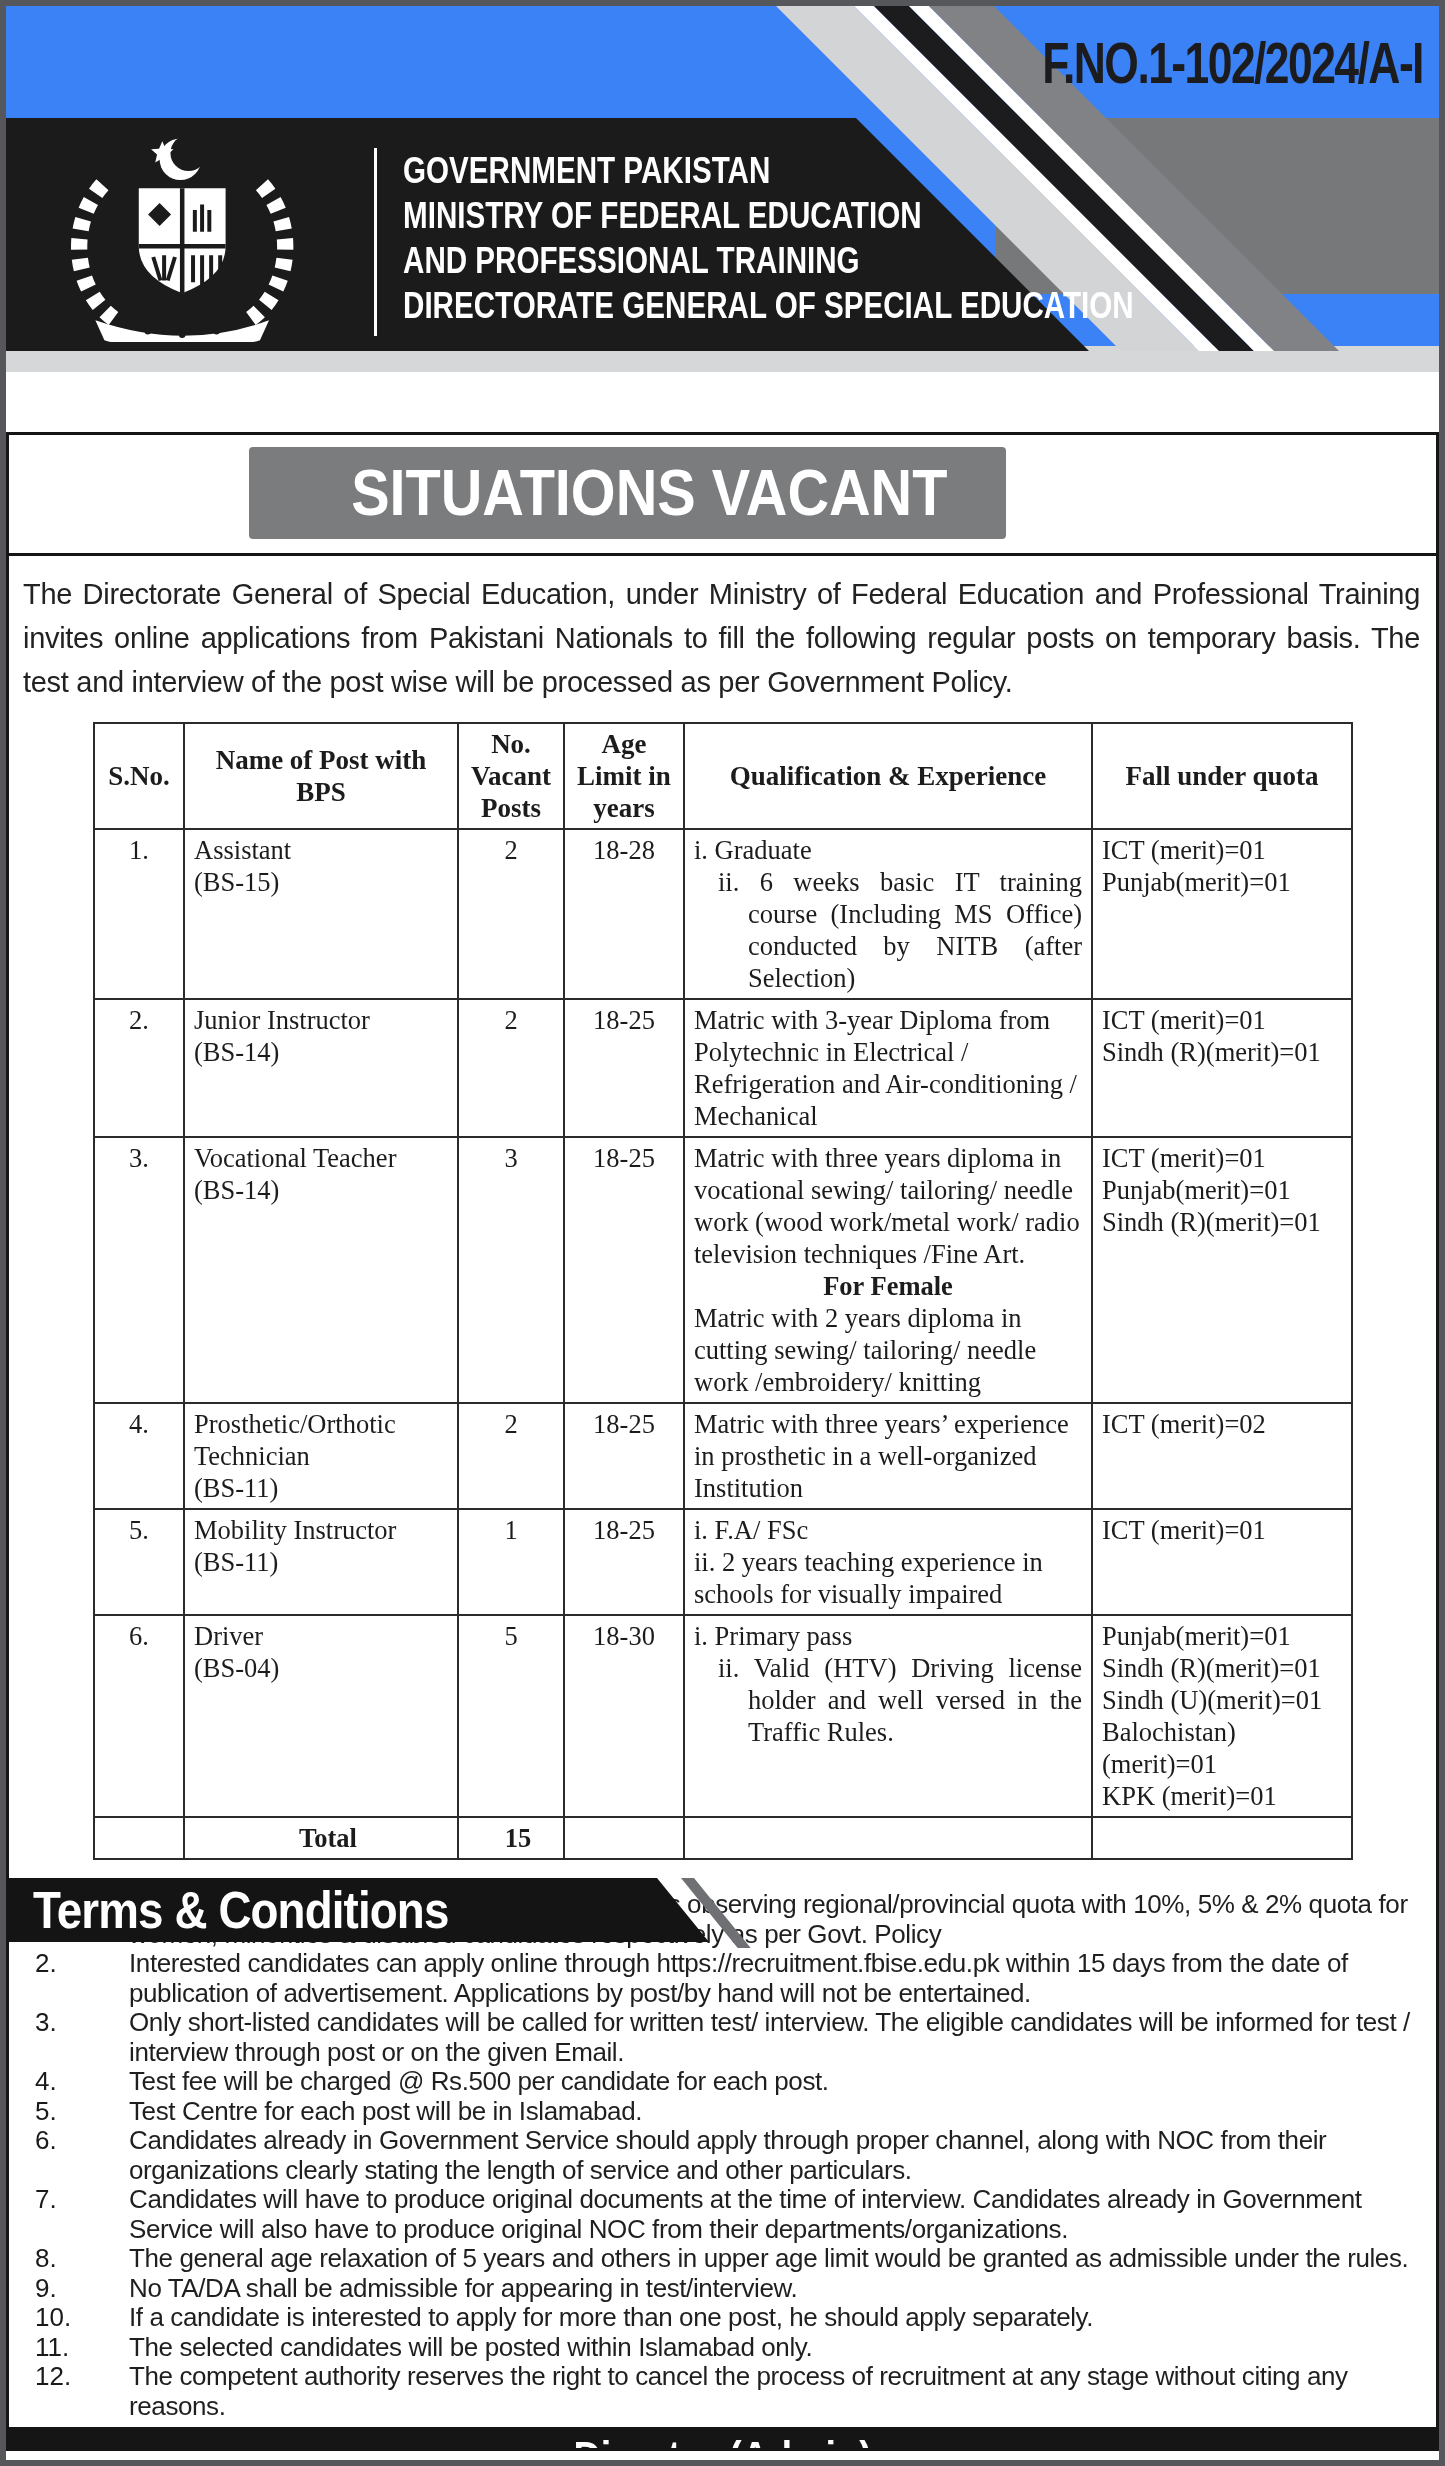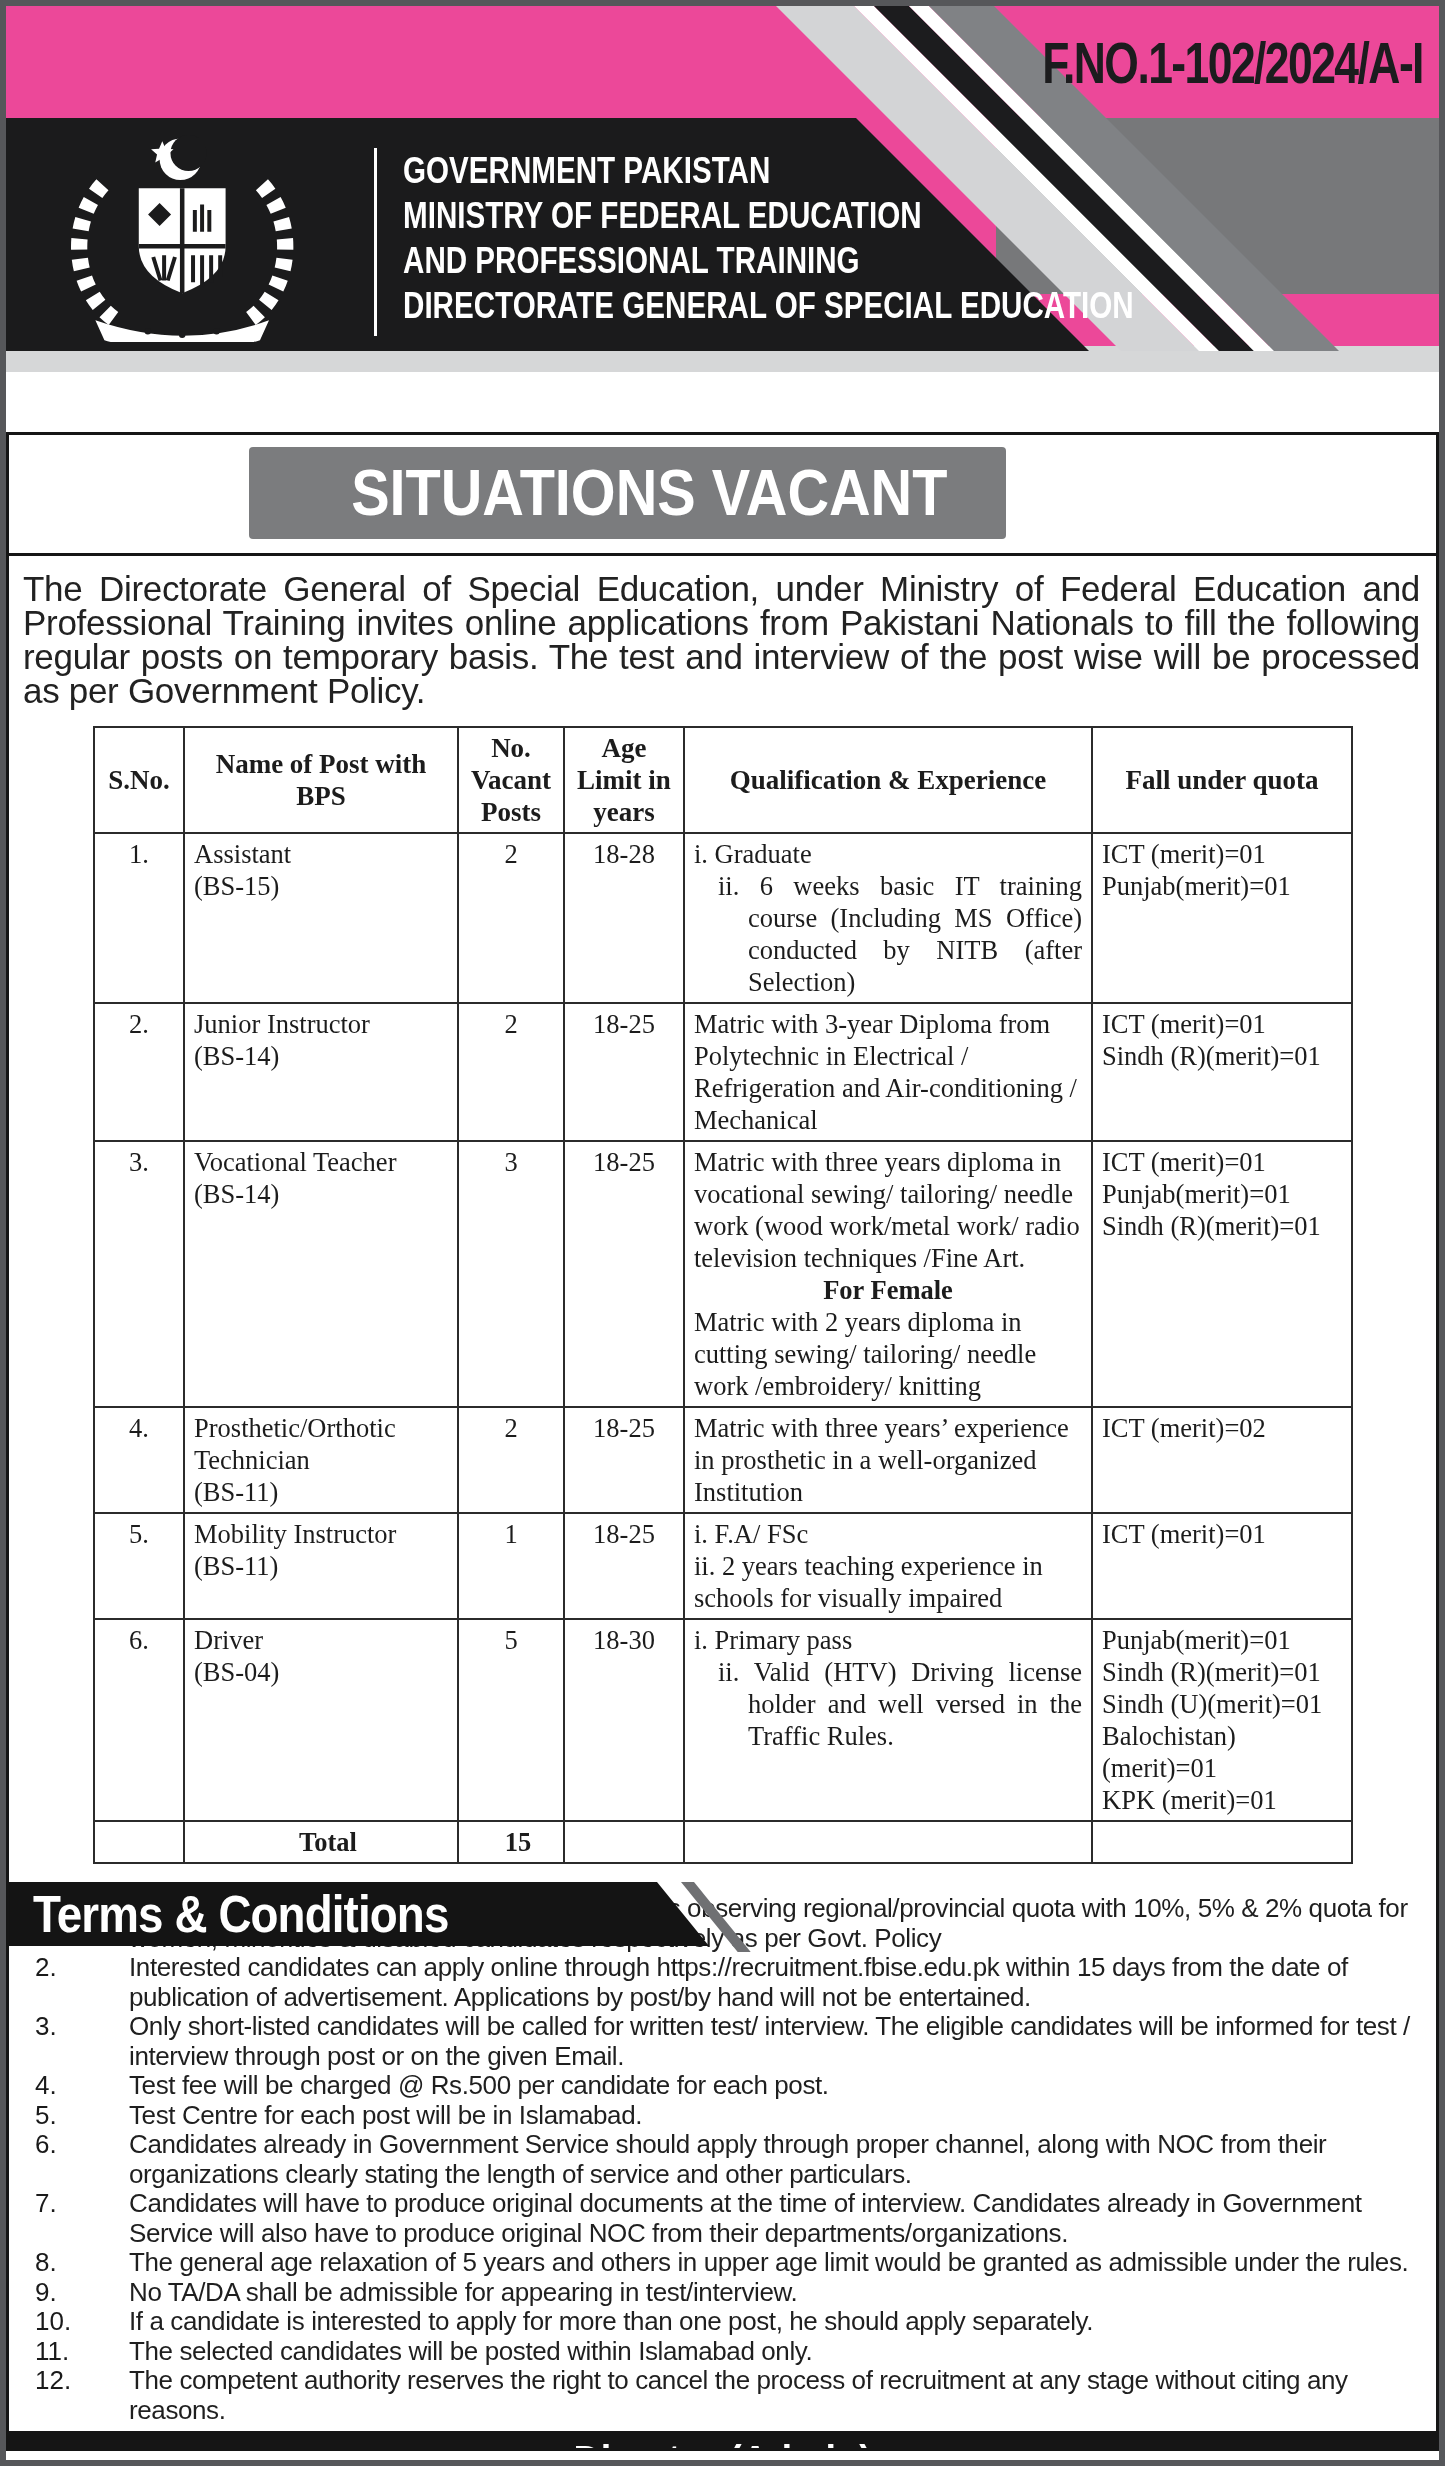--- a/index.html
+++ b/index.html
@@ -7,7 +7,7 @@
   .page{position:absolute;inset:0;border:6px solid #56575a;box-sizing:border-box;overflow:hidden;background:#fff;}
 
   
-  .masthead{position:relative;height:340px;background:#ec4899;}
+  .masthead{position:relative;height:340px;background:#3b82f6;}
   .deco{position:absolute;left:0;top:0;width:1433px;height:345px;display:block;}
   .fno{position:absolute;top:24px;right:16px;font-size:57px;font-weight:bold;letter-spacing:-2px;
        transform:scaleX(0.78);transform-origin:right center;color:#1c1c1e;white-space:nowrap;}

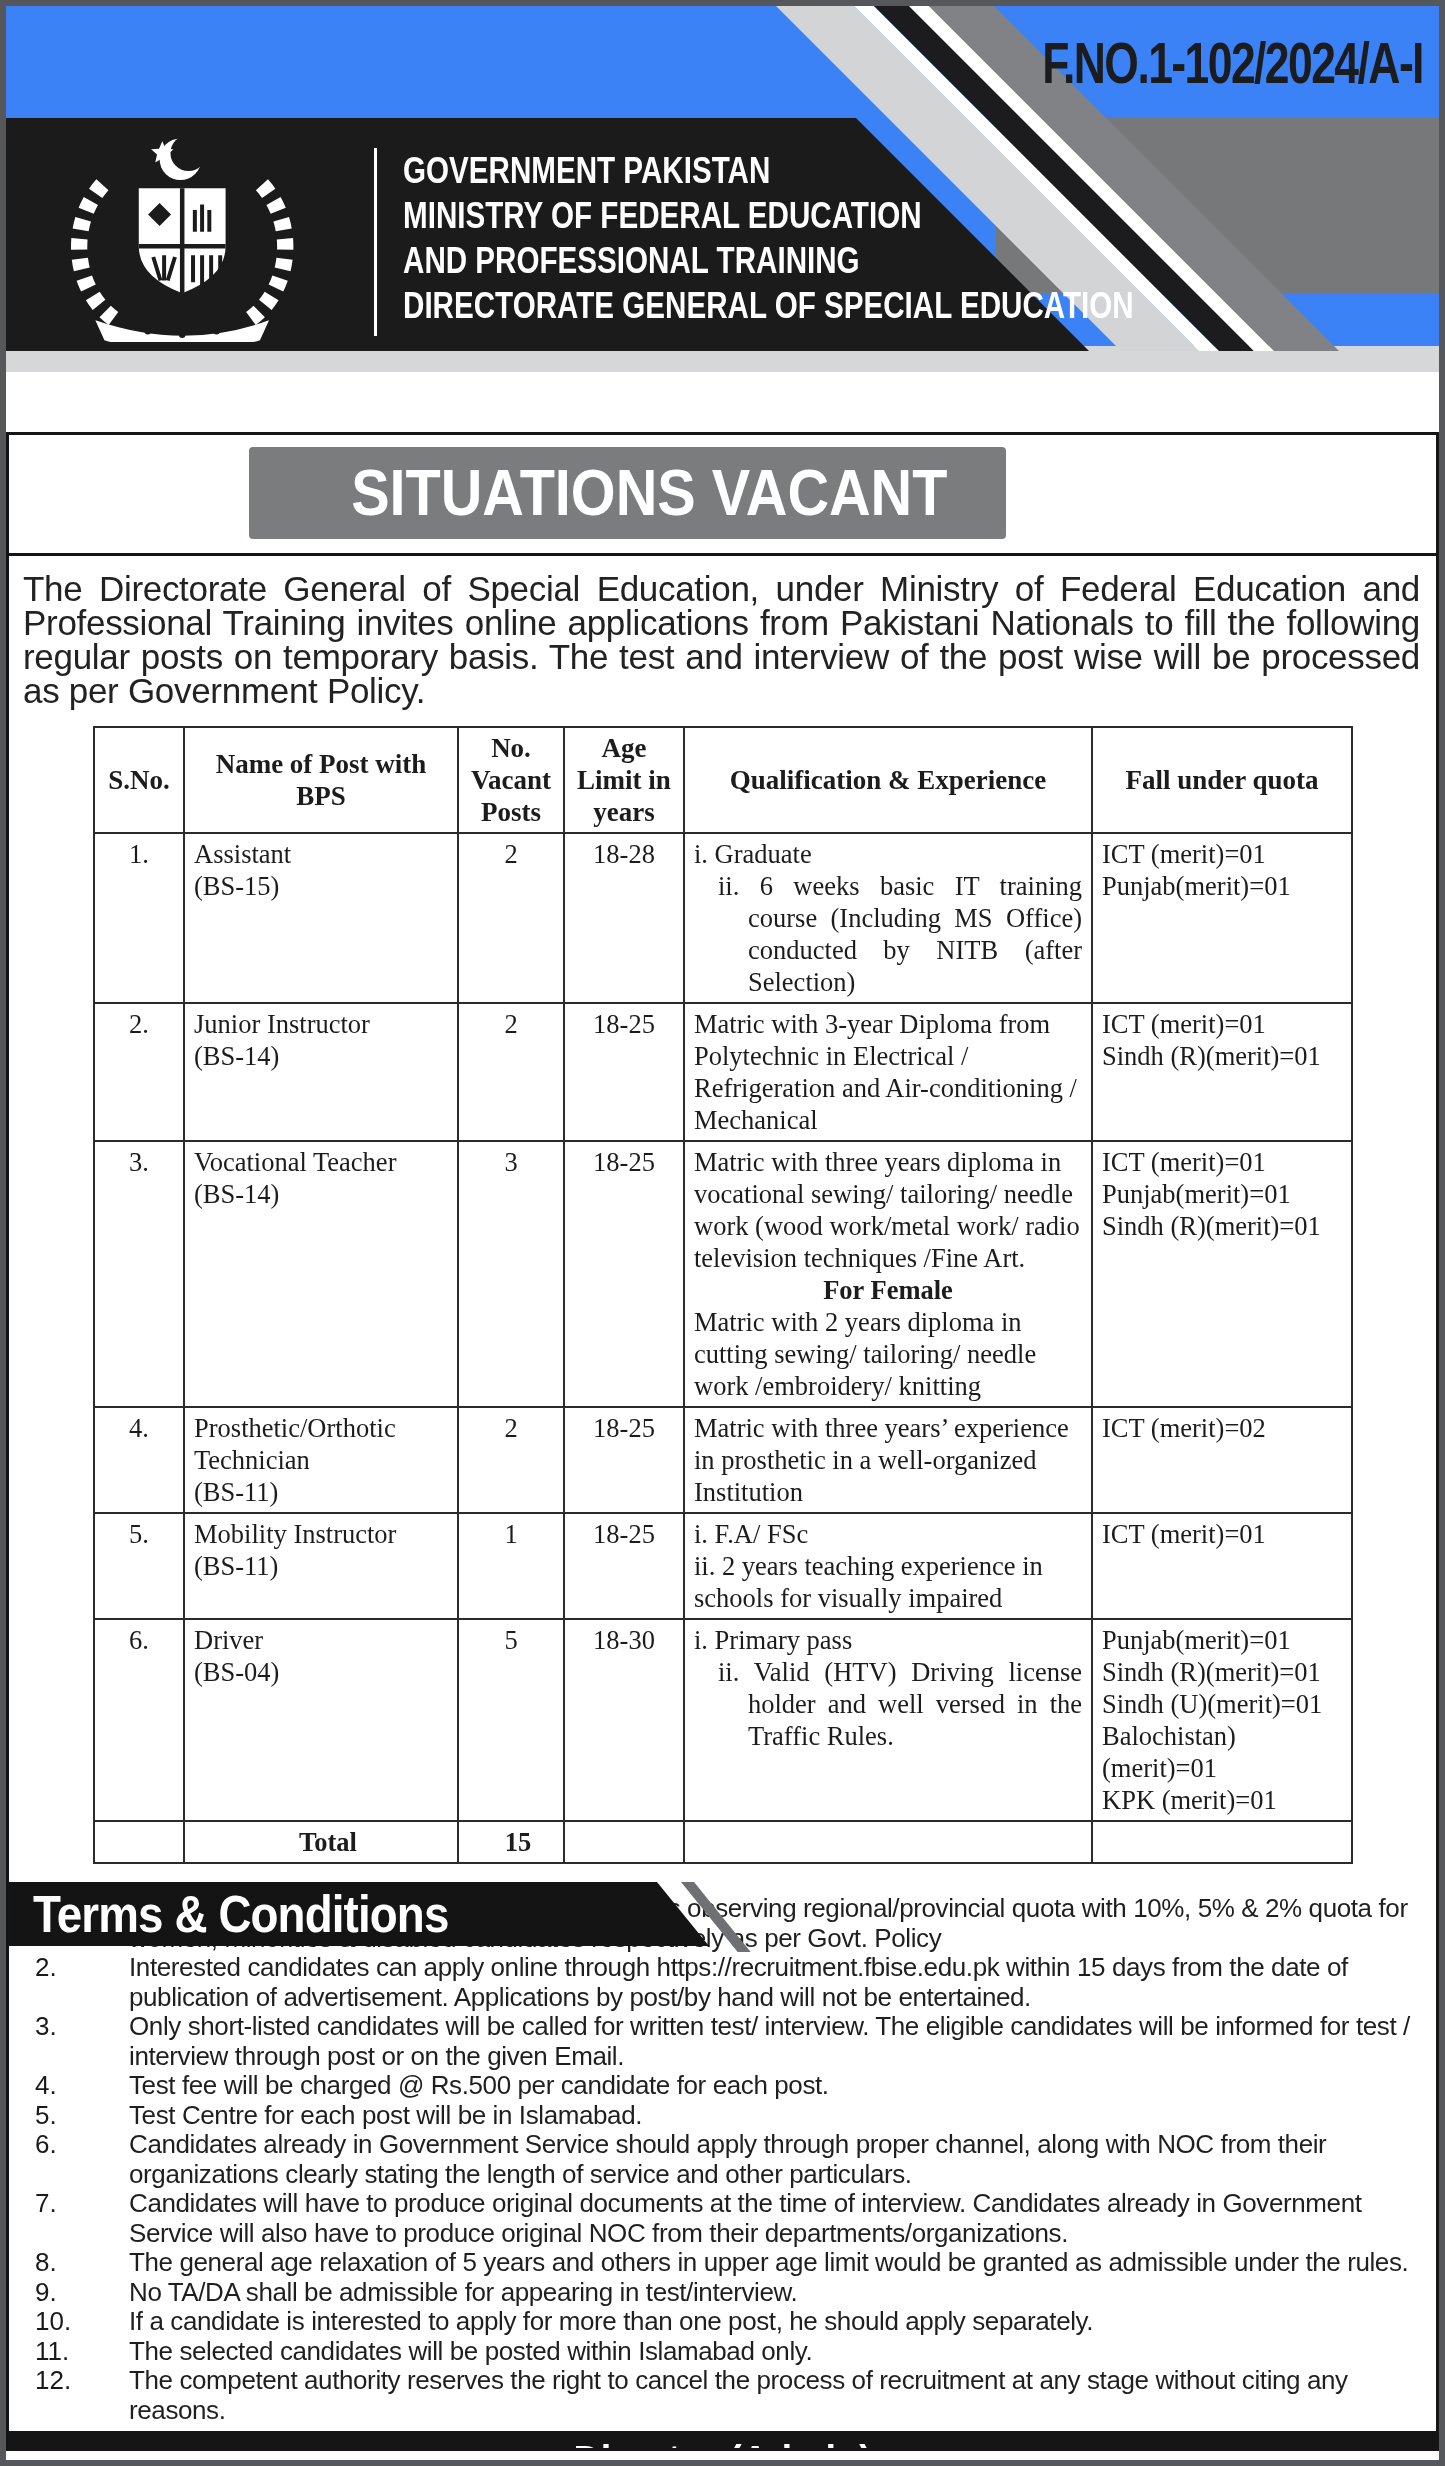--- a/index.html
+++ b/index.html
@@ -30,7 +30,7 @@
   .sv-text{color:#fff;font-weight:bold;font-size:64px;letter-spacing:0px;white-space:nowrap;
            transform:scaleX(0.9);}
 
-  .intro{padding:16px 16px 6px 14px;font-size:35px;line-height:34px;text-align:justify;
+  .intro{padding:16px 16px 6px 14px;font-size:29px;line-height:44px;text-align:justify;
          color:#222;letter-spacing:-0.3px;}
 
   

